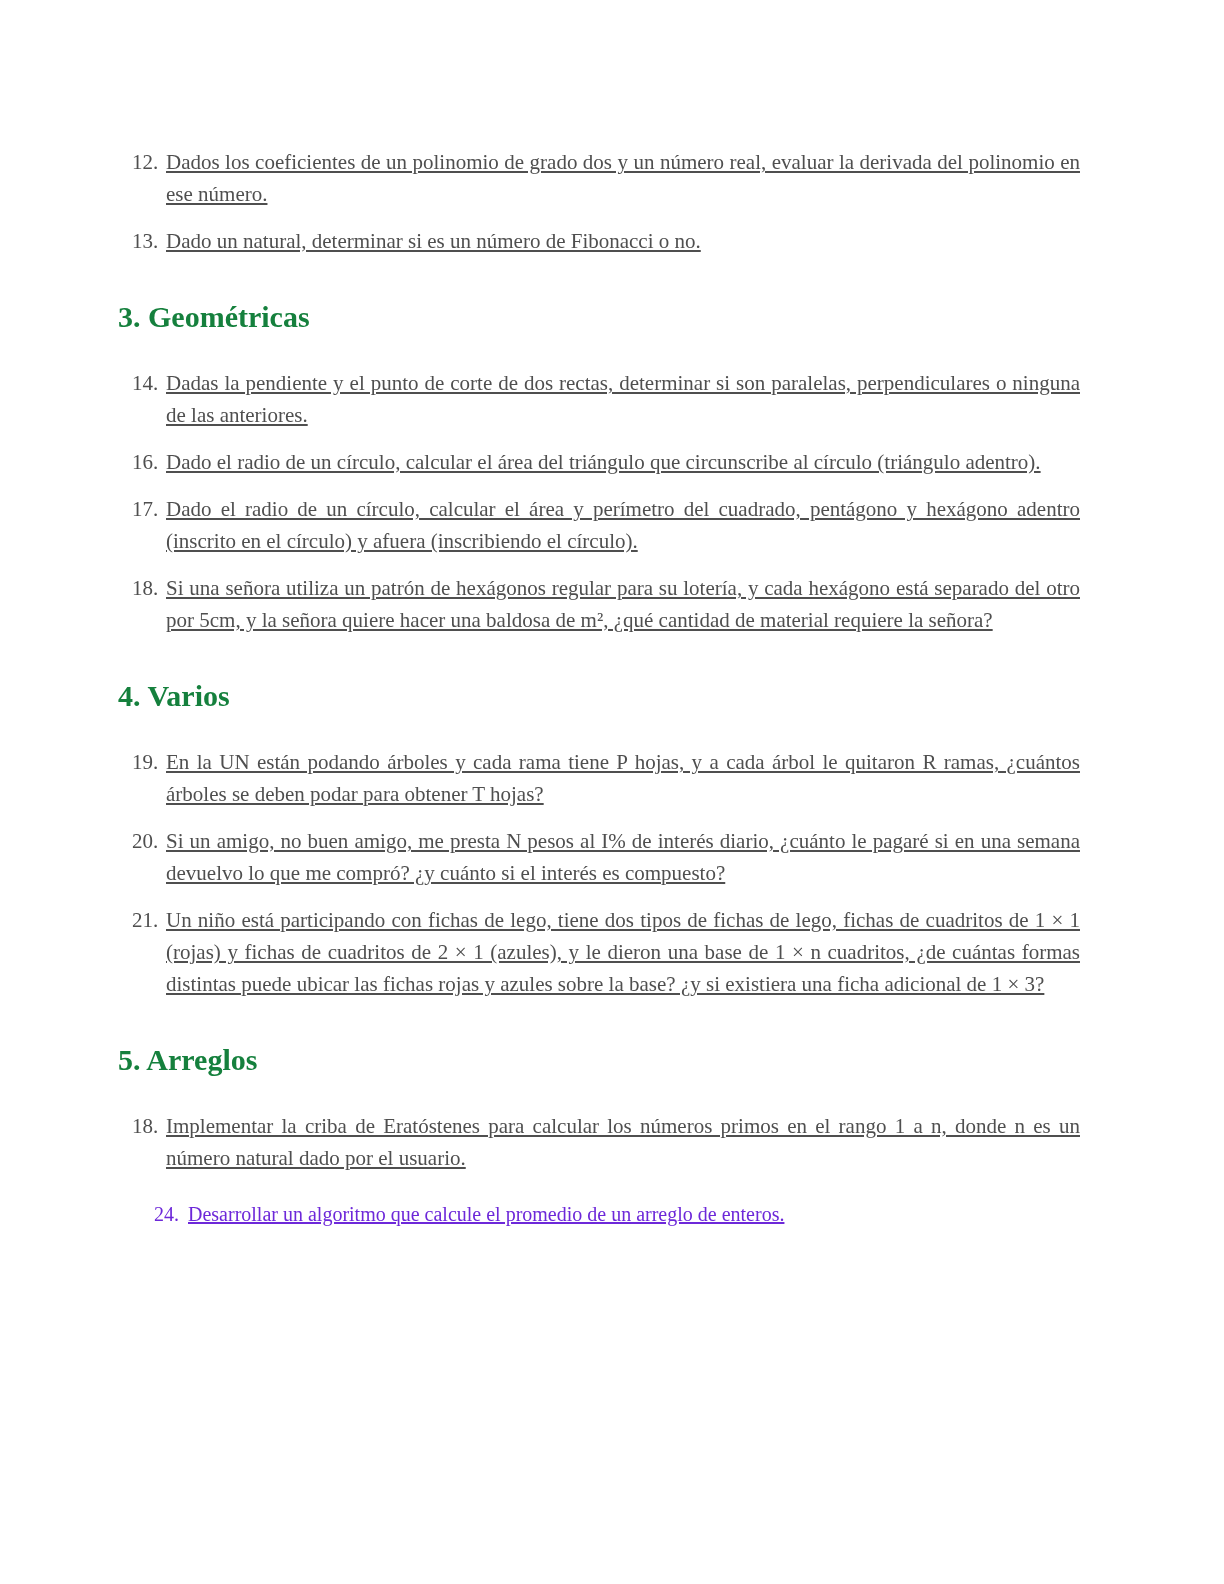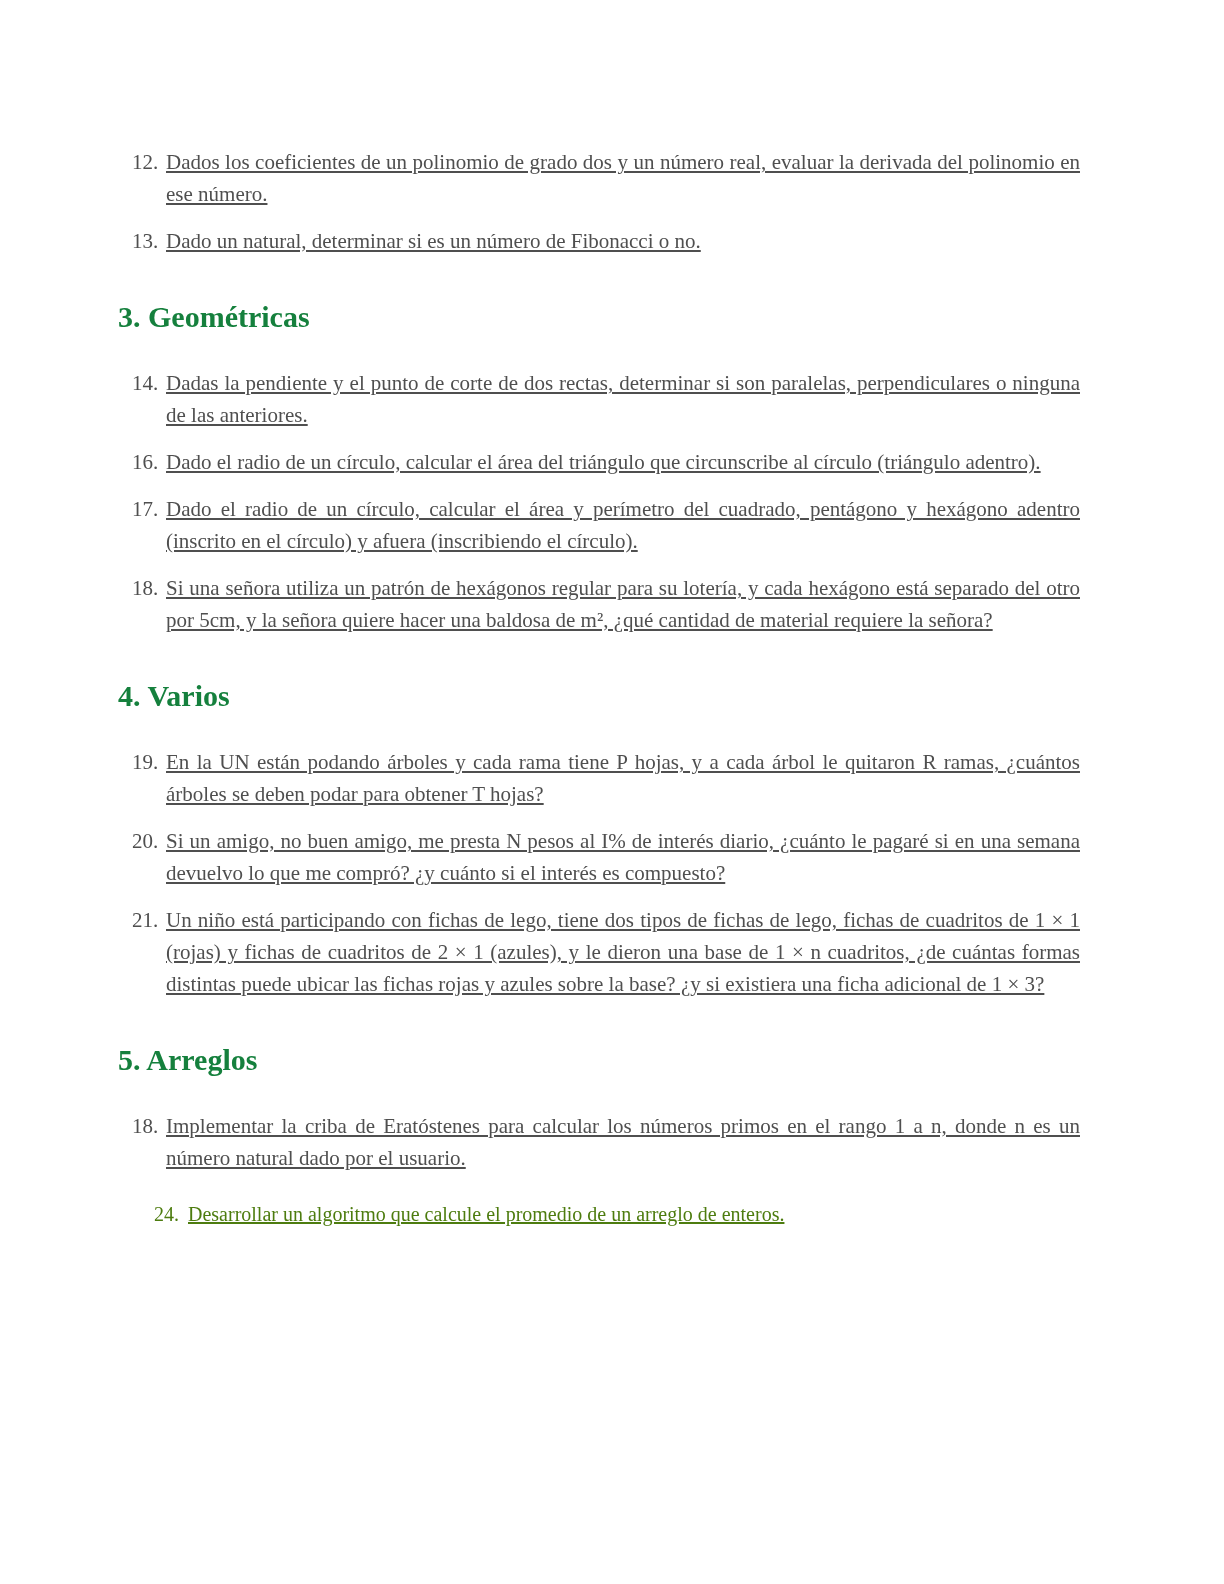--- a/index.html
+++ b/index.html
@@ -46,7 +46,7 @@
     line-height: 36px;
   }
   .item.muted {
-    color: #4d7c0f;
+    color: #6d28d9;
     margin-left: 22px;
     margin-top: 24px;
     font-size: 20px;

